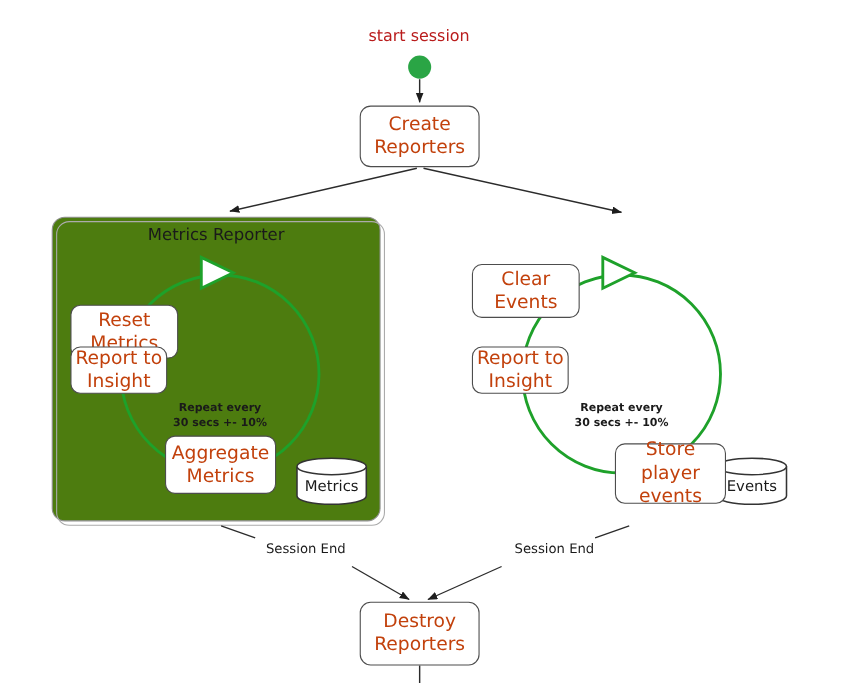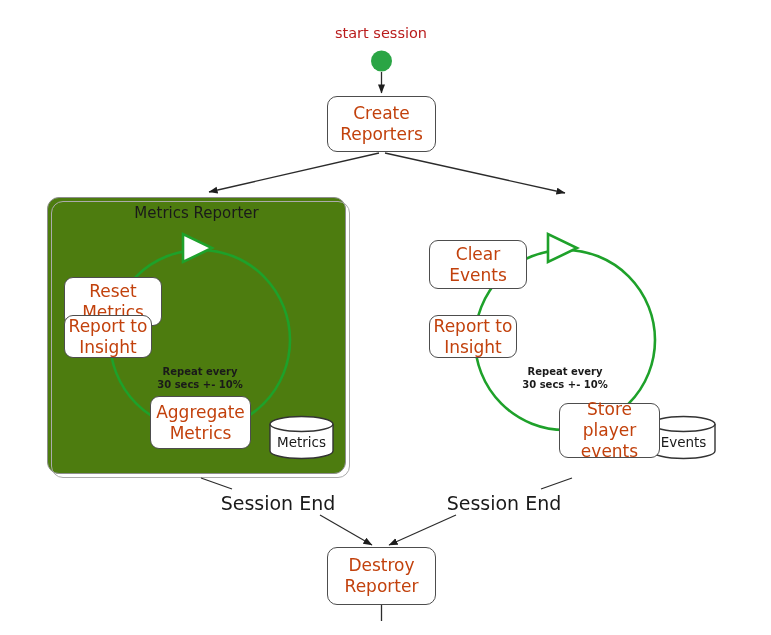--- a/index.html
+++ b/index.html
@@ -32,7 +32,7 @@
   }
   .start-label{font-size:14.5px;color:#b91c1c;}
   .repeat-label{font-size:10px;font-weight:bold;line-height:1.25;}
-  .session-label{font-size:19px;color:#1a1a1a;}
+  .session-label{font-size:12px;color:#1a1a1a;}
   .db-label{font-size:13.5px;z-index:2;}
 </style>
 </head>

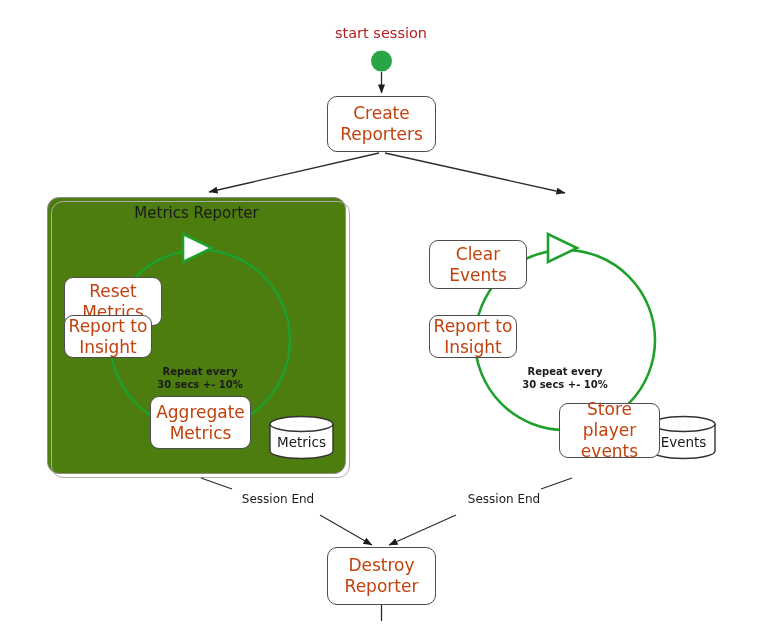--- a/index.html
+++ b/index.html
@@ -112,7 +112,7 @@
   <div class="free-label session-label" style="left:444px;top:492px;width:120px;">Session End</div>
 
   <div class="box" style="left:327px;top:547px;width:107px;height:56px;border-radius:10px;">Destroy
-Reporter</div>
+Reporters</div>
 
 </div>
 

